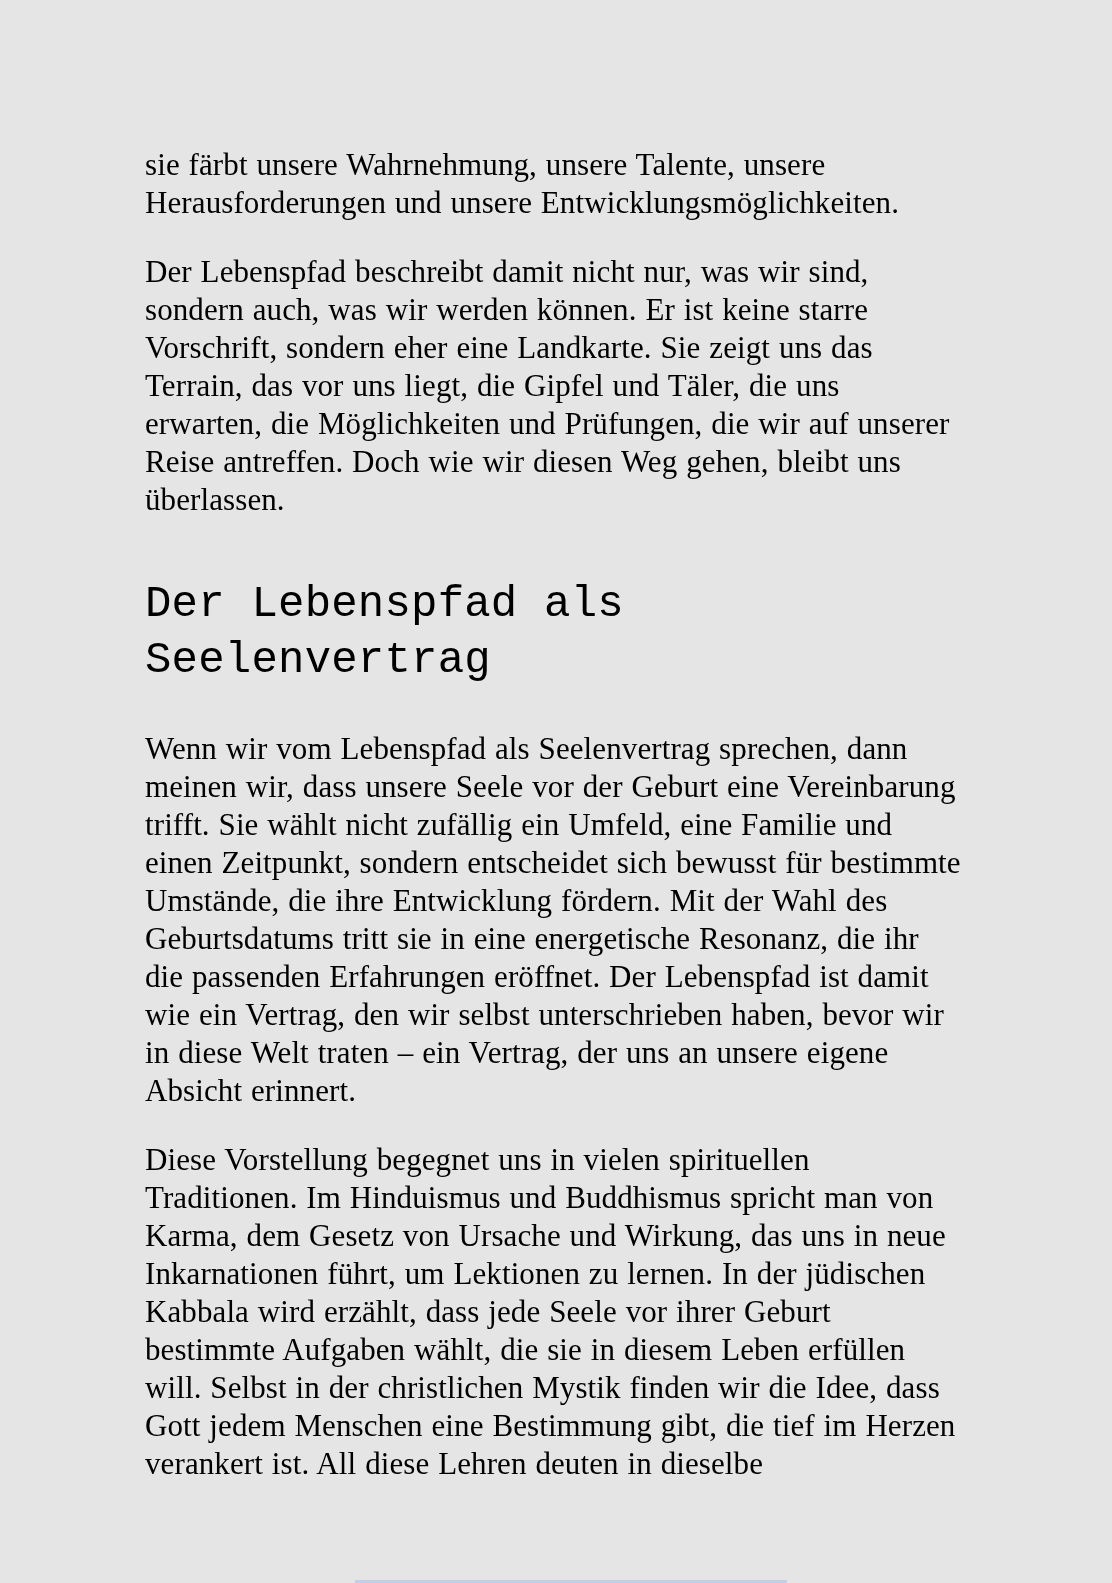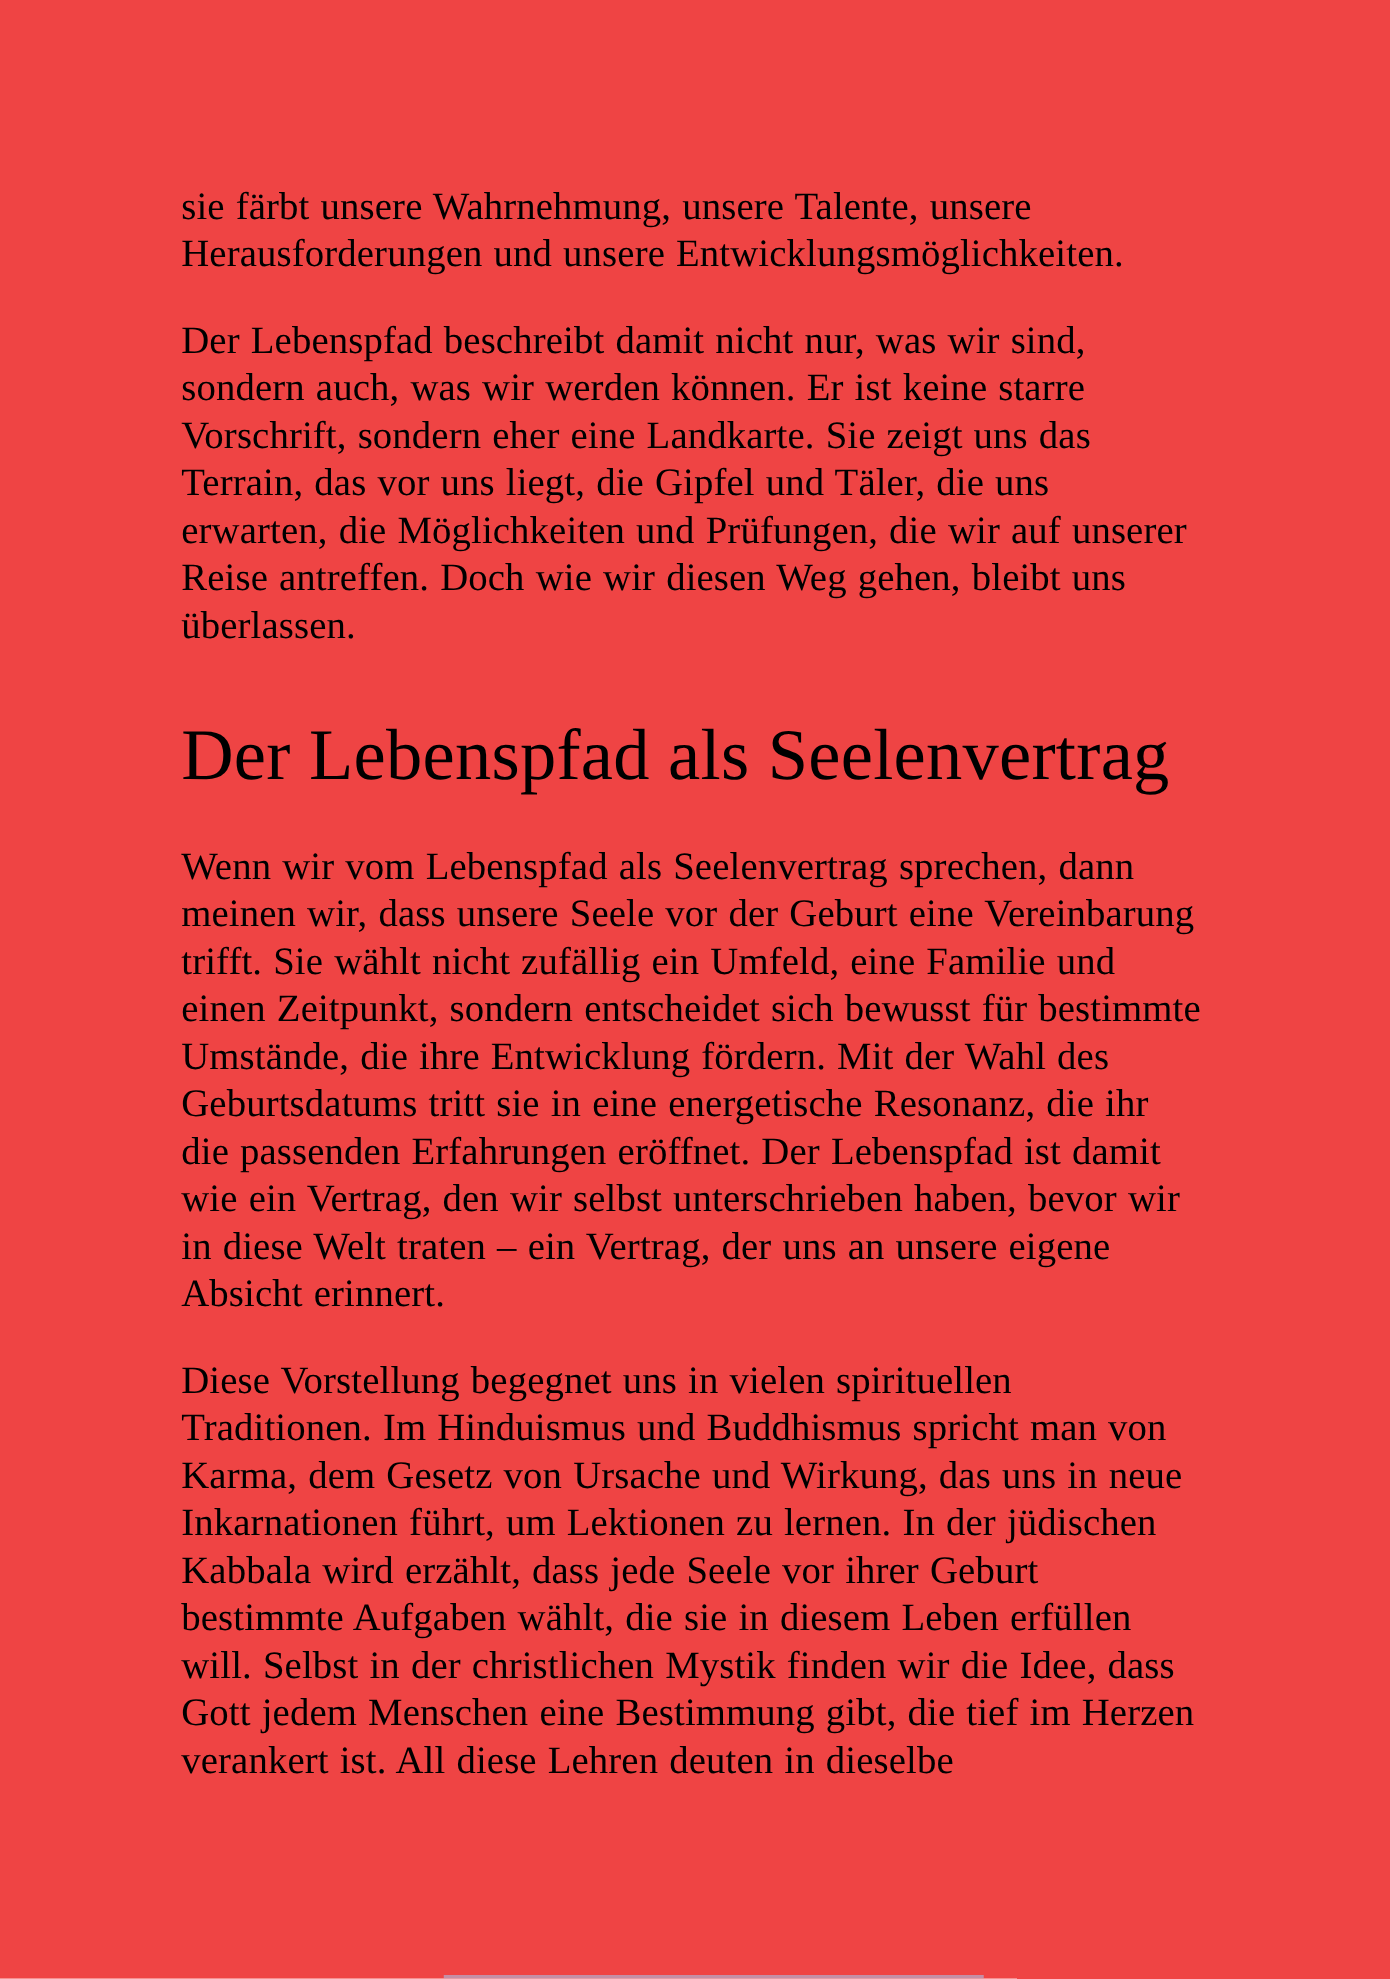--- a/index.html
+++ b/index.html
@@ -48,7 +48,7 @@
 </head>
 <body>
 
-<div class="doc-page" style="background: #ef4444; color: rgb(0, 0, 0);">
+<div class="doc-page" style="background: #e5e5e5; color: rgb(0, 0, 0);">
   <div class="doc-content">
     <p>sie färbt unsere Wahrnehmung, unsere Talente, unsere Herausforderungen und unsere Entwicklungsmöglichkeiten.</p>
     <p>Der Lebenspfad beschreibt damit nicht nur, was wir sind, sondern auch, was wir werden können. Er ist keine starre Vorschrift, sondern eher eine Landkarte. Sie zeigt uns das Terrain, das vor uns liegt, die Gipfel und Täler, die uns erwarten, die Möglichkeiten und Prüfungen, die wir auf unserer Reise antreffen. Doch wie wir diesen Weg gehen, bleibt uns überlassen.</p>

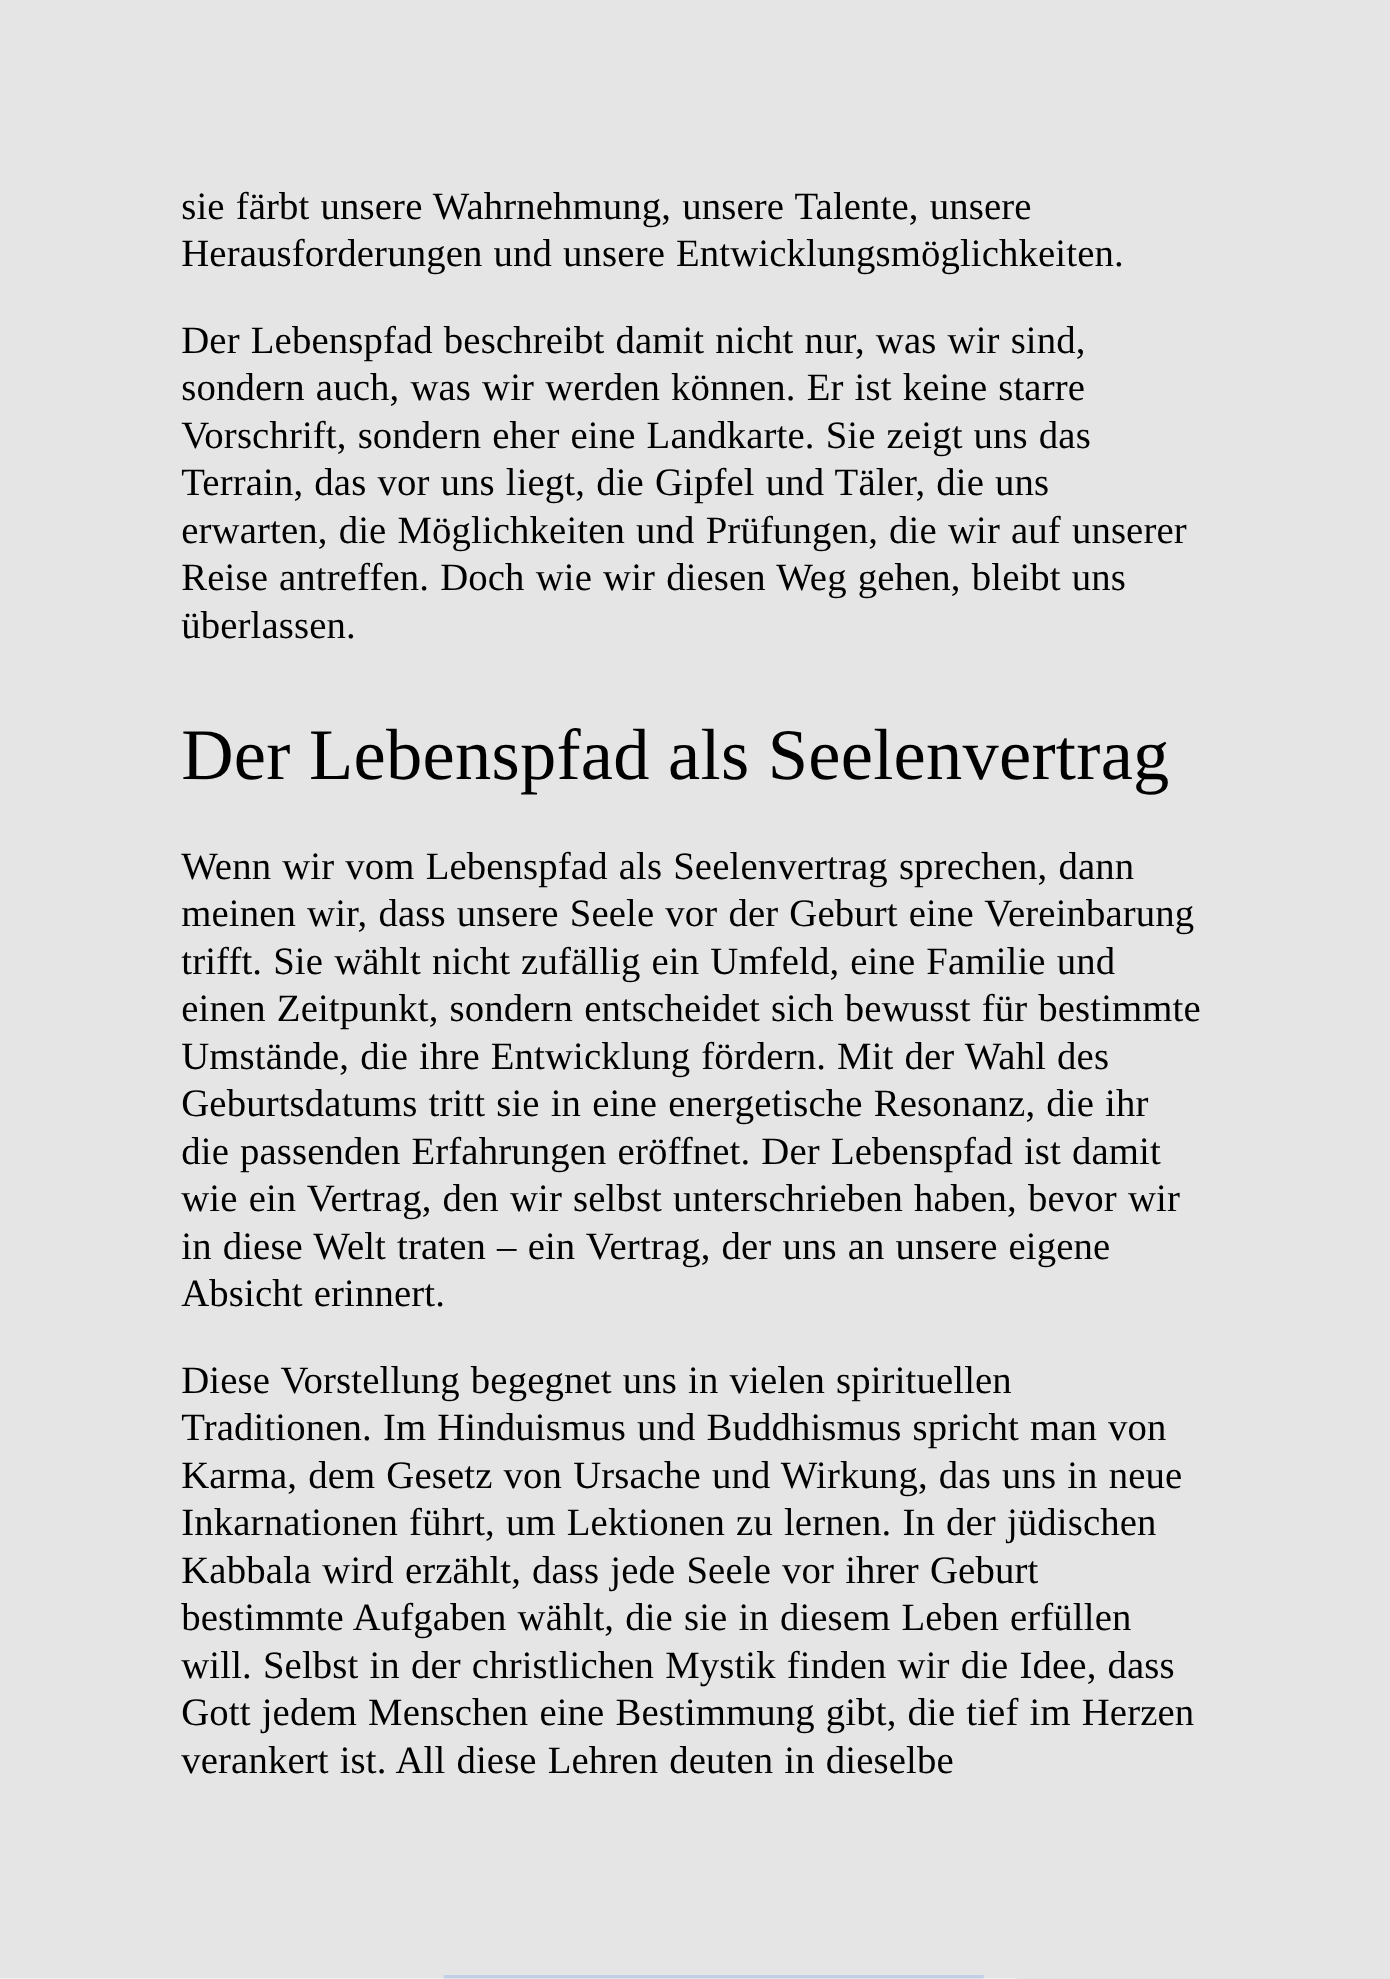--- a/index.html
+++ b/index.html
@@ -30,11 +30,12 @@
     word-spacing: 1px;
   }
   .doc-content h2 {
-    font-size: 58px;
+    font-size: 44px;
     line-height: 56px;
     font-weight: 400;
     margin: 57px 0 42px 0;
     letter-spacing: 0.2px;
+    font-family: Liberation Mono, monospace;
   }
   .clipped-next-line {
     position: absolute;

